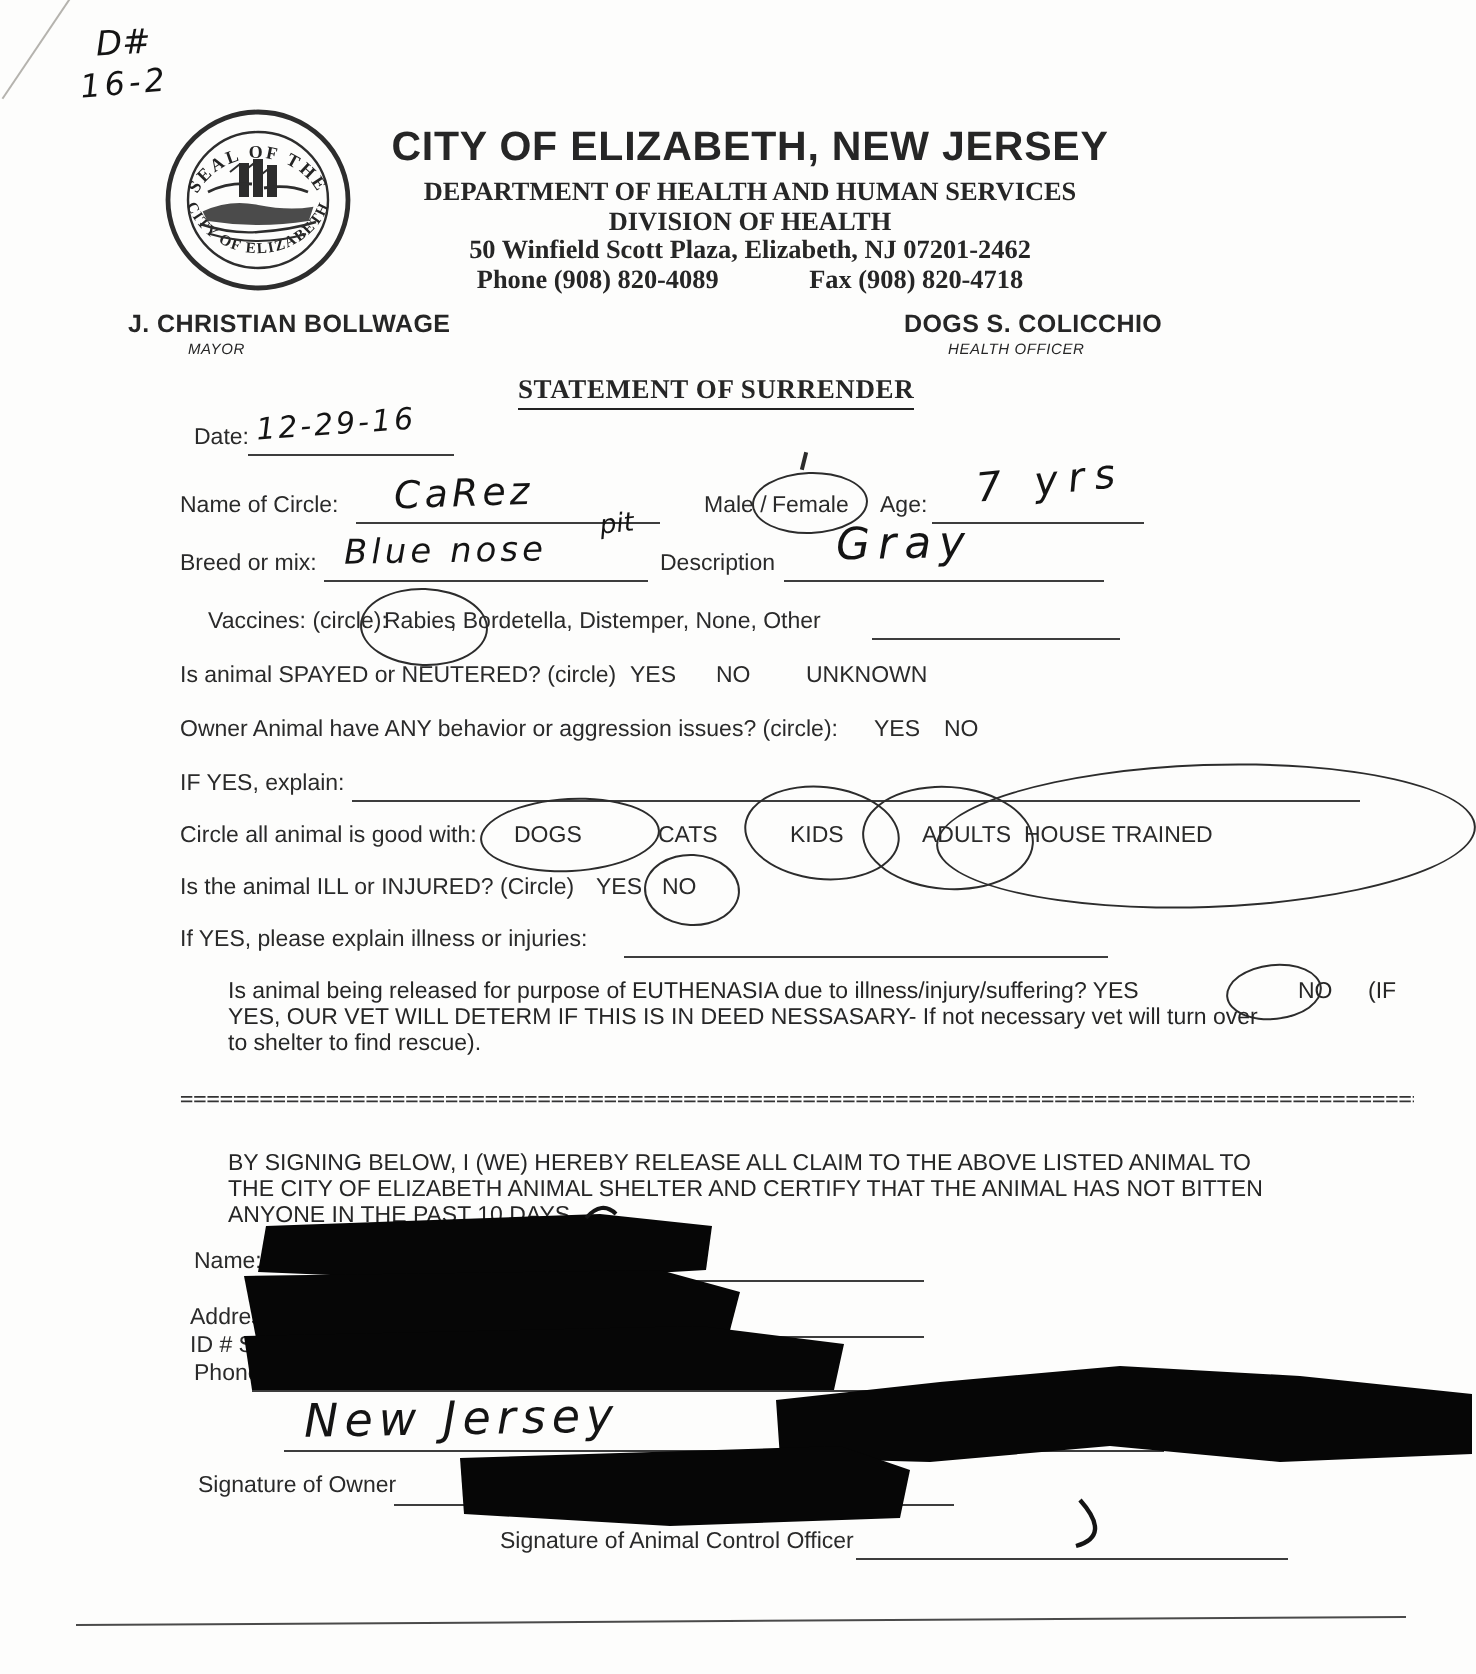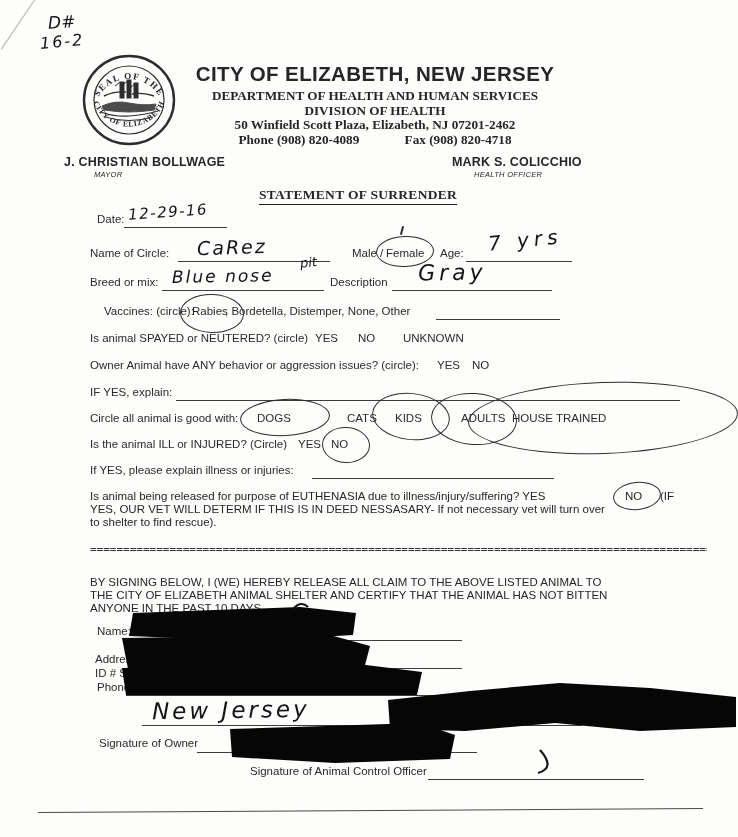--- a/index.html
+++ b/index.html
@@ -74,7 +74,7 @@
 
   <div class="abs official-name" style="left:64px;top:155px;">J. CHRISTIAN BOLLWAGE</div>
   <div class="abs official-title" style="left:94px;top:170px;">MAYOR</div>
-  <div class="abs official-name" style="left:452px;top:155px;">MARK S. COLICCHIO</div>
+  <div class="abs official-name" style="left:452px;top:155px;">DOGS S. COLICCHIO</div>
   <div class="abs official-title" style="left:474px;top:170px;">HEALTH OFFICER</div>
 
   <div class="abs doc-title" style="left:259px;top:187px;">STATEMENT OF SURRENDER</div>

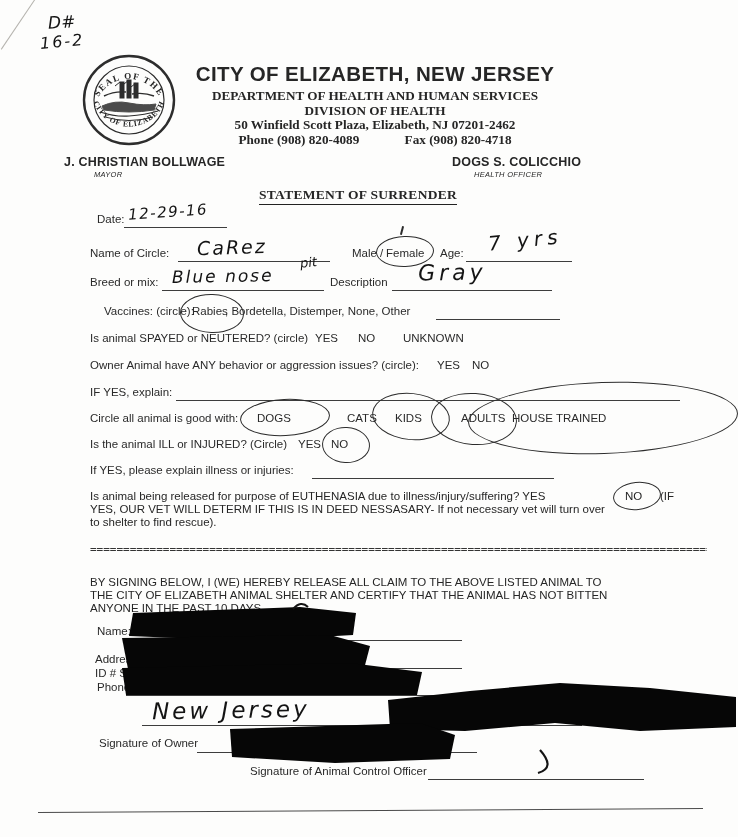--- a/index.html
+++ b/index.html
@@ -122,7 +122,7 @@
 
   <div class="abs lbl" style="left:90px;top:412px;">Circle all animal is good with:</div>
   <div class="abs lbl" style="left:257px;top:412px;">DOGS</div>
-  <div class="abs lbl" style="left:329px;top:412px;padding-left:18px;">CATS</div>
+  <div class="abs lbl" style="left:329px;top:412px;">CATS</div>
   <div class="abs lbl" style="left:395px;top:412px;">KIDS</div>
   <div class="abs lbl" style="left:448px;top:412px;padding-left:13px;">ADULTS</div>
   <div class="abs lbl" style="left:512px;top:412px;">HOUSE TRAINED</div>

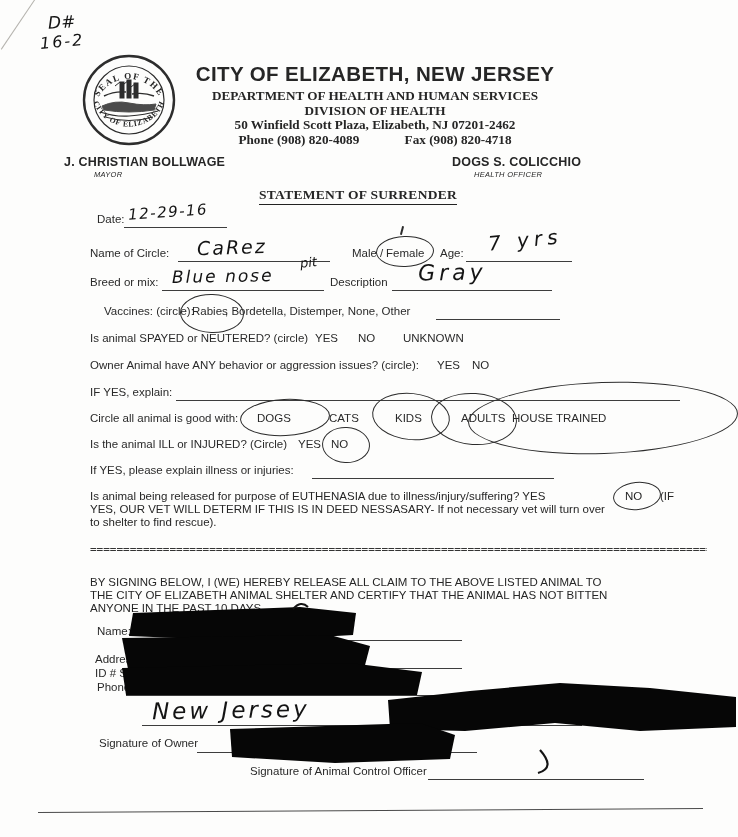--- a/index.html
+++ b/index.html
@@ -20,7 +20,7 @@
              border-bottom:1.6px solid #222;letter-spacing:.3px;padding-bottom:1px;}
   .divider{font-family:"DejaVu Sans Mono",monospace;font-size:11px;letter-spacing:0;
            width:617px;overflow:hidden;color:#333;}
-  .para{font-size:11.5px;}
+  .para{font-size:11.5px;margin-left:24px;}
   svg text{font-family:"Liberation Serif",serif;}
 </style>
 </head>

